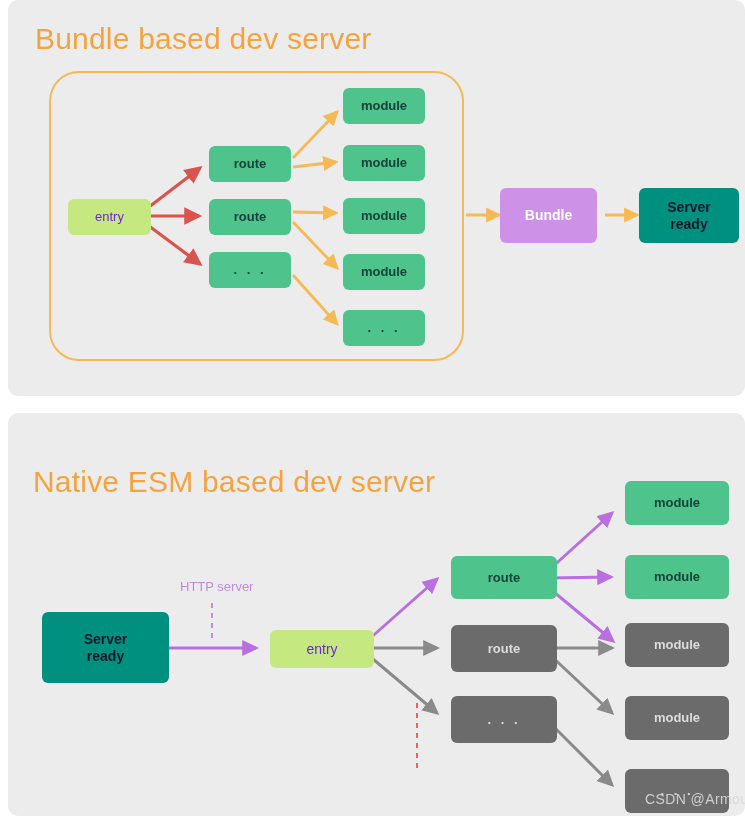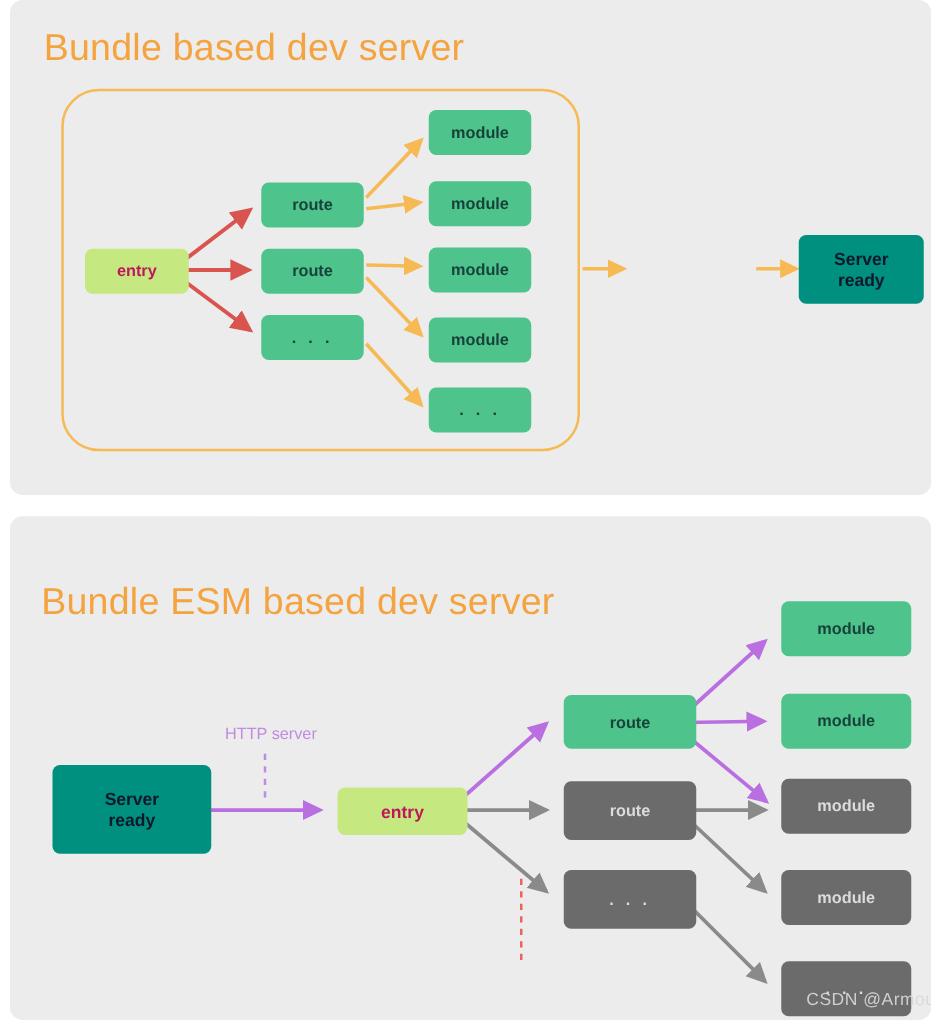--- a/index.html
+++ b/index.html
@@ -65,7 +65,7 @@
   }
   .node .label { pointer-events: none; white-space: pre-line; }
 
-  .n-entry   { background: #c5e880; color: #be185d; font-weight: bold; }
+  .n-entry   { background: #c5e880; color: #6d28d9; font-weight: normal; }
   .n-green   { background: #4ec48c; color: #16423a; }
   .n-gray    { background: #6b6b6b; color: #dcdcdc; }
   .n-purple  { background: #cd91e8; color: #ffffff; }

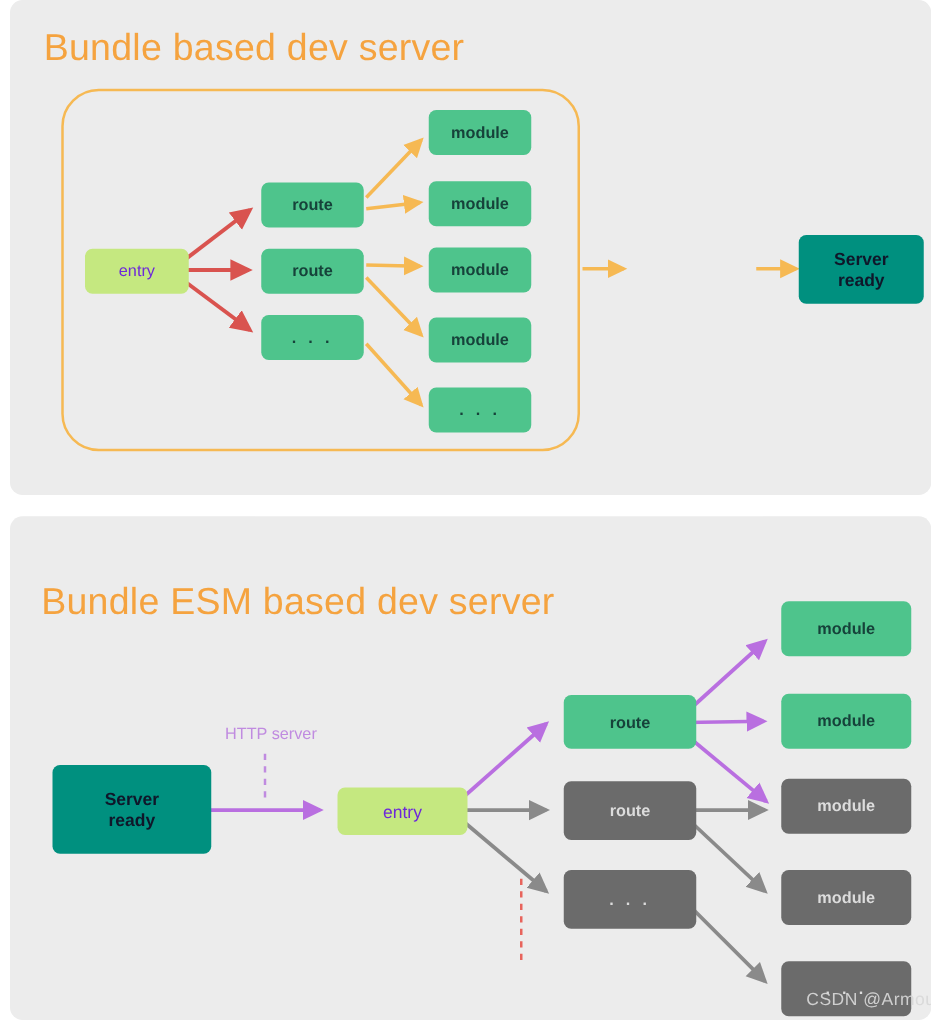--- a/index.html
+++ b/index.html
@@ -170,6 +170,9 @@
       <span class="label dots">. . .</span>
     </div>
 
+    <div class="node n-purple" style="left:492px; top:188px; width:97px; height:55px; font-size:14px;">
+      <span class="label">Bundle</span>
+    </div>
 
     <div class="node n-teal" style="left:631px; top:188px; width:100px; height:55px; font-size:14px;">
       <span class="label">Server

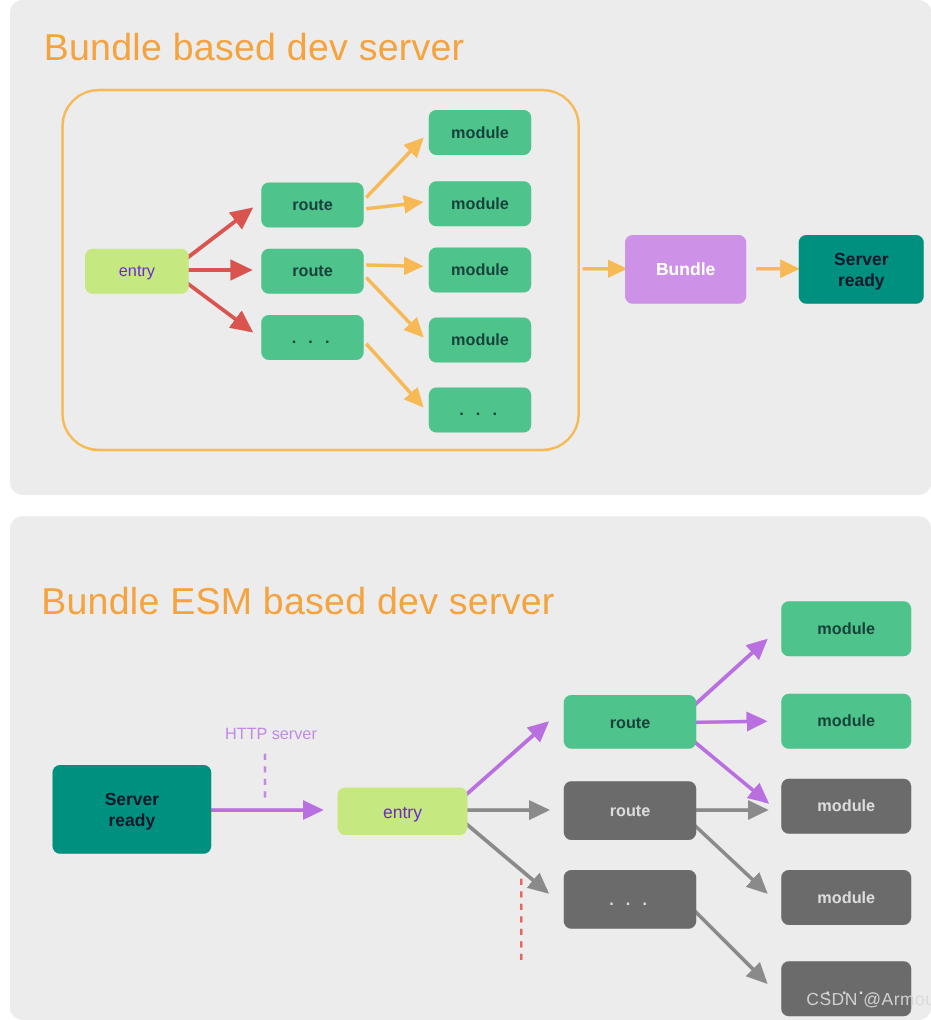--- a/index.html
+++ b/index.html
@@ -184,7 +184,7 @@
 
 <section class="panel" id="panel-esm">
 
-  <h1 class="panel-title" id="title-esm">Bundle ESM based dev server</h1>
+  <h1 class="panel-title" id="title-esm">Native ESM based dev server</h1>
 
   <div class="canvas">
 

